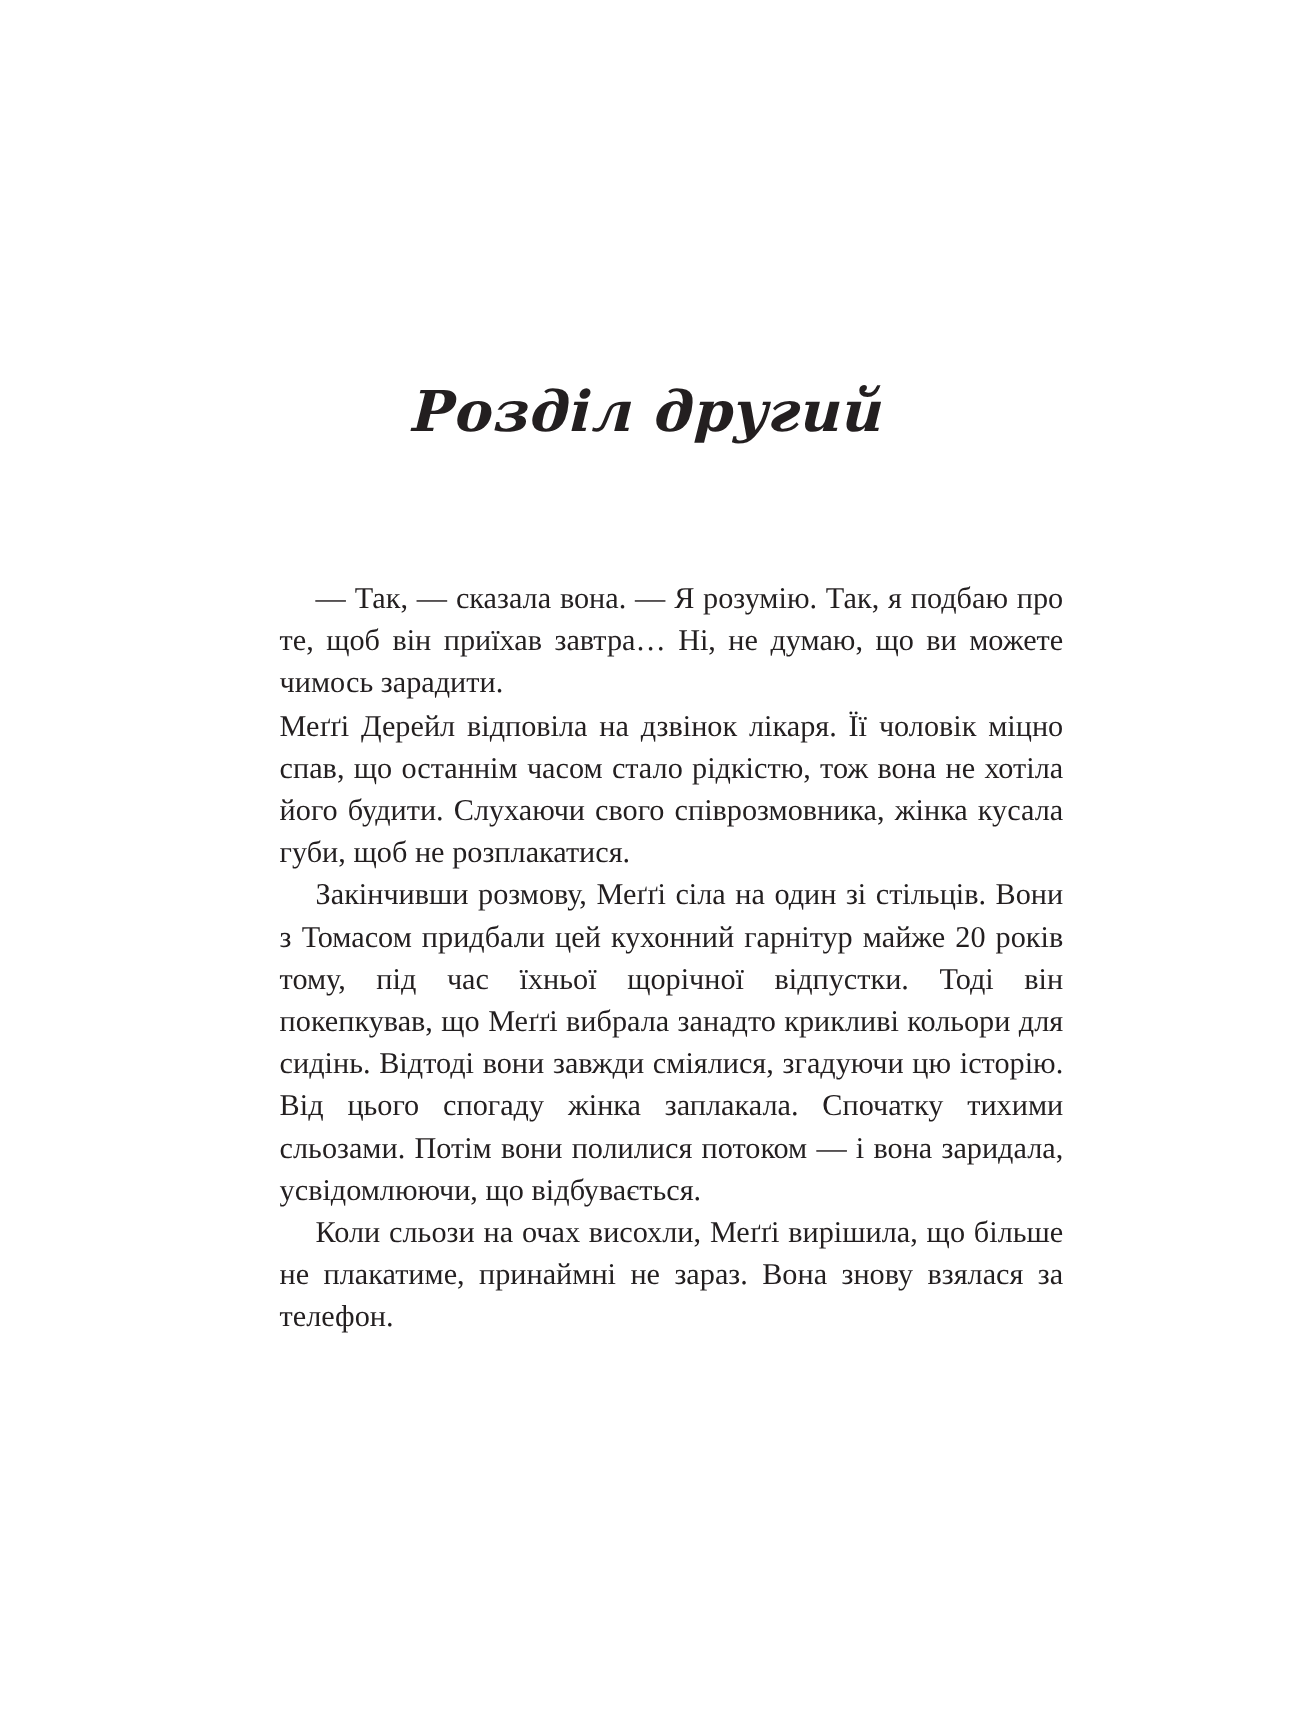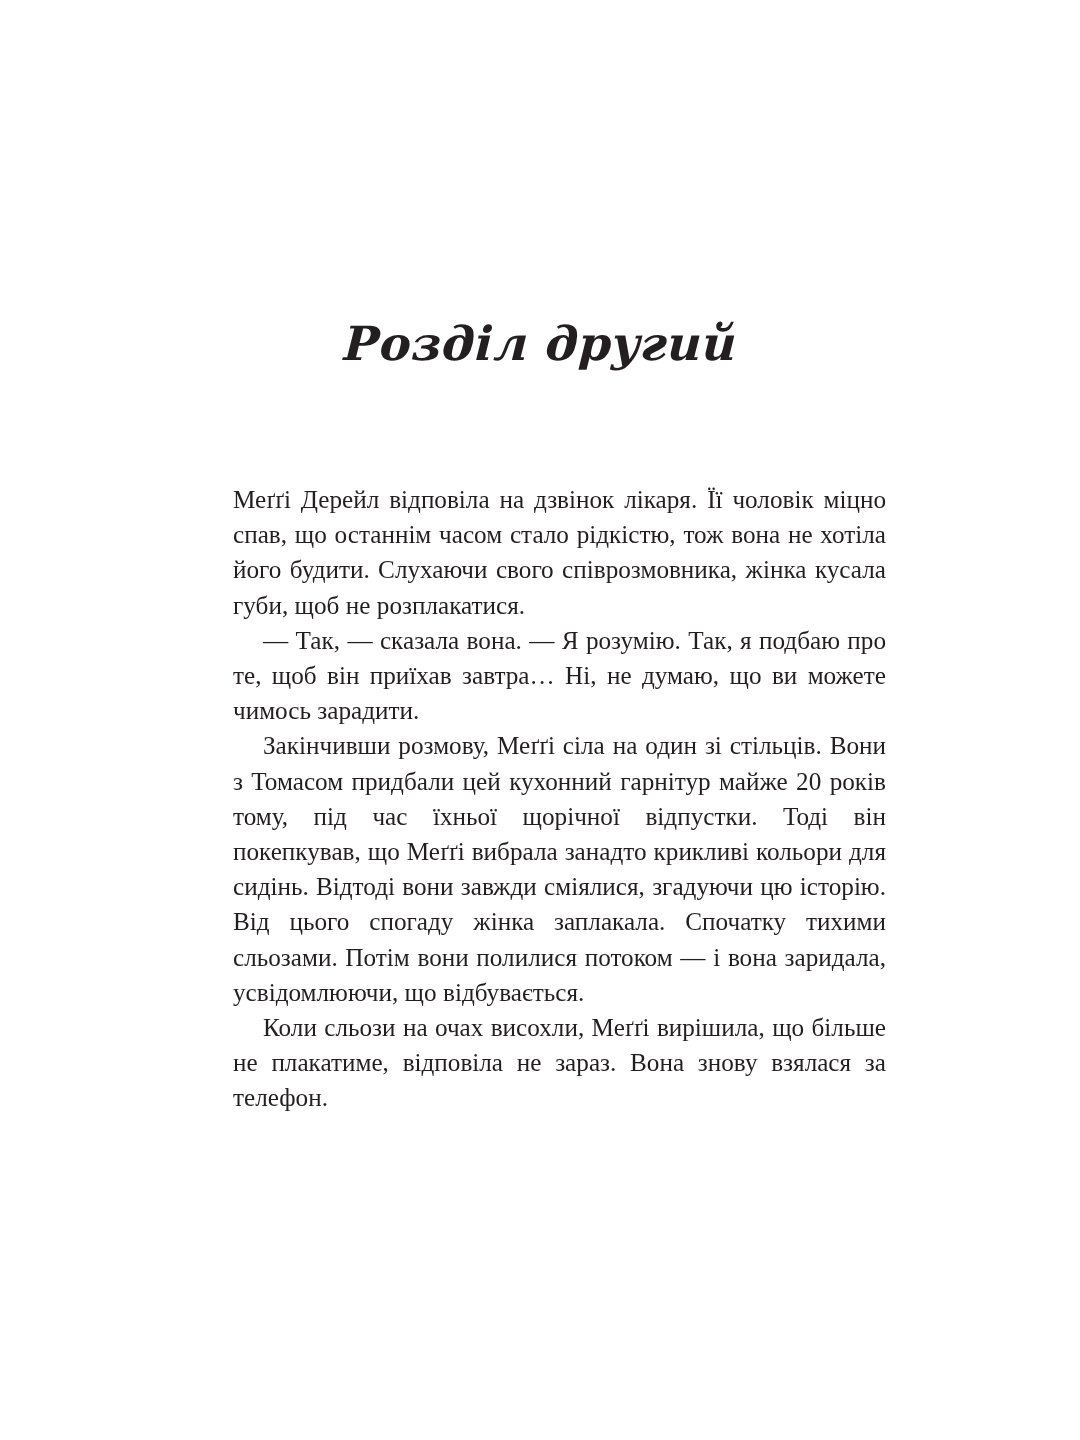--- a/index.html
+++ b/index.html
@@ -86,8 +86,8 @@
   </div>
 
   <div class="text-block">
+    <p class="para">— Так, — сказала вона. — Я розумію. Так, я подбаю про те, щоб він приїхав завтра… Ні, не думаю, що ви можете чимось зарадити.</p>
     <p class="para first">Меґґі Дерейл відповіла на дзвінок лікаря. Її чоловік міцно спав, що останнім часом стало рідкістю, тож вона не хотіла його будити. Слухаючи свого співрозмовника, жінка кусала губи, щоб не розплакатися.</p>
-    <p class="para">— Так, — сказала вона. — Я розумію. Так, я подбаю про те, щоб він приїхав завтра… Ні, не думаю, що ви можете чимось зарадити.</p>
     <p class="para">Закінчивши розмову, Меґґі сіла на один зі стільців. Вони з Томасом придбали цей кухонний гарнітур майже 20 років тому, під час їхньої щорічної відпустки. Тоді він покепкував, що Меґґі вибрала занадто крикливі кольори для сидінь. Відтоді вони завжди сміялися, згадуючи цю історію. Від цього спогаду жінка заплакала. Спочатку тихими сльозами. Потім вони полилися потоком — і вона заридала, усвідомлюючи, що відбувається.</p>
     <p class="para">Коли сльози на очах висохли, Меґґі вирішила, що більше не плакатиме, відповіла не зараз. Вона знову взялася за телефон.</p>
   </div>

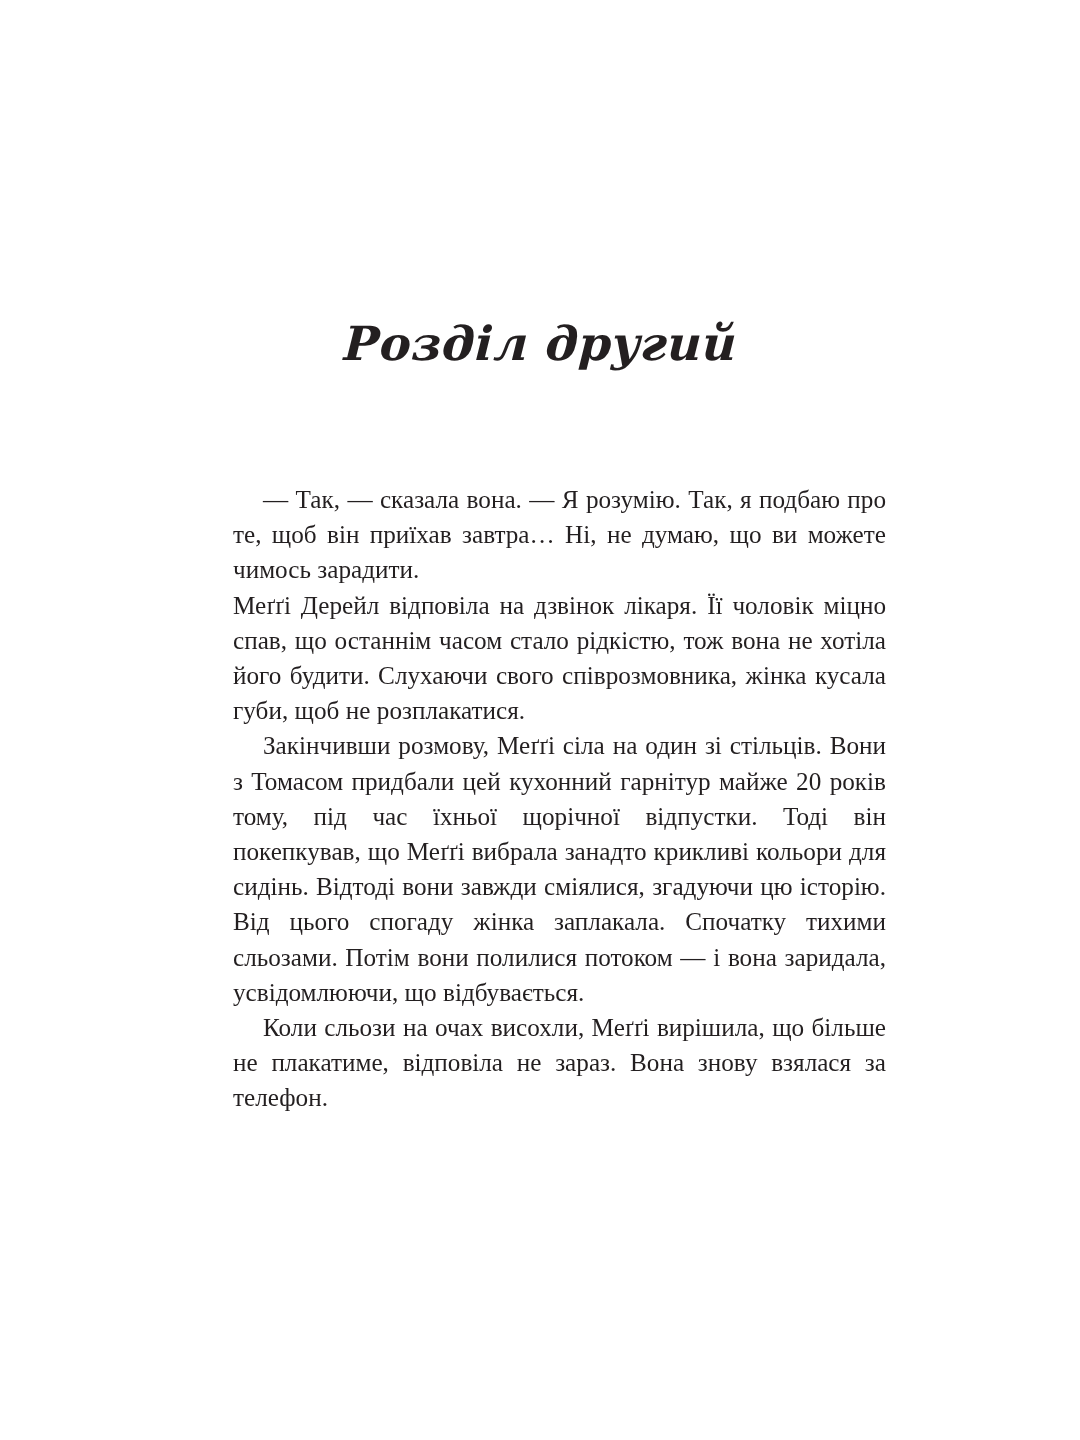--- a/index.html
+++ b/index.html
@@ -89,7 +89,7 @@
     <p class="para">— Так, — сказала вона. — Я розумію. Так, я подбаю про те, щоб він приїхав завтра… Ні, не думаю, що ви можете чимось зарадити.</p>
     <p class="para first">Меґґі Дерейл відповіла на дзвінок лікаря. Її чоловік міцно спав, що останнім часом стало рідкістю, тож вона не хотіла його будити. Слухаючи свого співрозмовника, жінка кусала губи, щоб не розплакатися.</p>
     <p class="para">Закінчивши розмову, Меґґі сіла на один зі стільців. Вони з Томасом придбали цей кухонний гарнітур майже 20 років тому, під час їхньої щорічної відпустки. Тоді він покепкував, що Меґґі вибрала занадто крикливі кольори для сидінь. Відтоді вони завжди сміялися, згадуючи цю історію. Від цього спогаду жінка заплакала. Спочатку тихими сльозами. Потім вони полилися потоком — і вона заридала, усвідомлюючи, що відбувається.</p>
-    <p class="para">Коли сльози на очах висохли, Меґґі вирішила, що більше не плакатиме, відповіла не зараз. Вона знову взялася за телефон.</p>
+    <p class="para">Коли сльози на очах висохли, Меґґі вирішила, що більше не плакатиме, принаймні не зараз. Вона знову взялася за телефон.</p>
   </div>
 
 </div>

